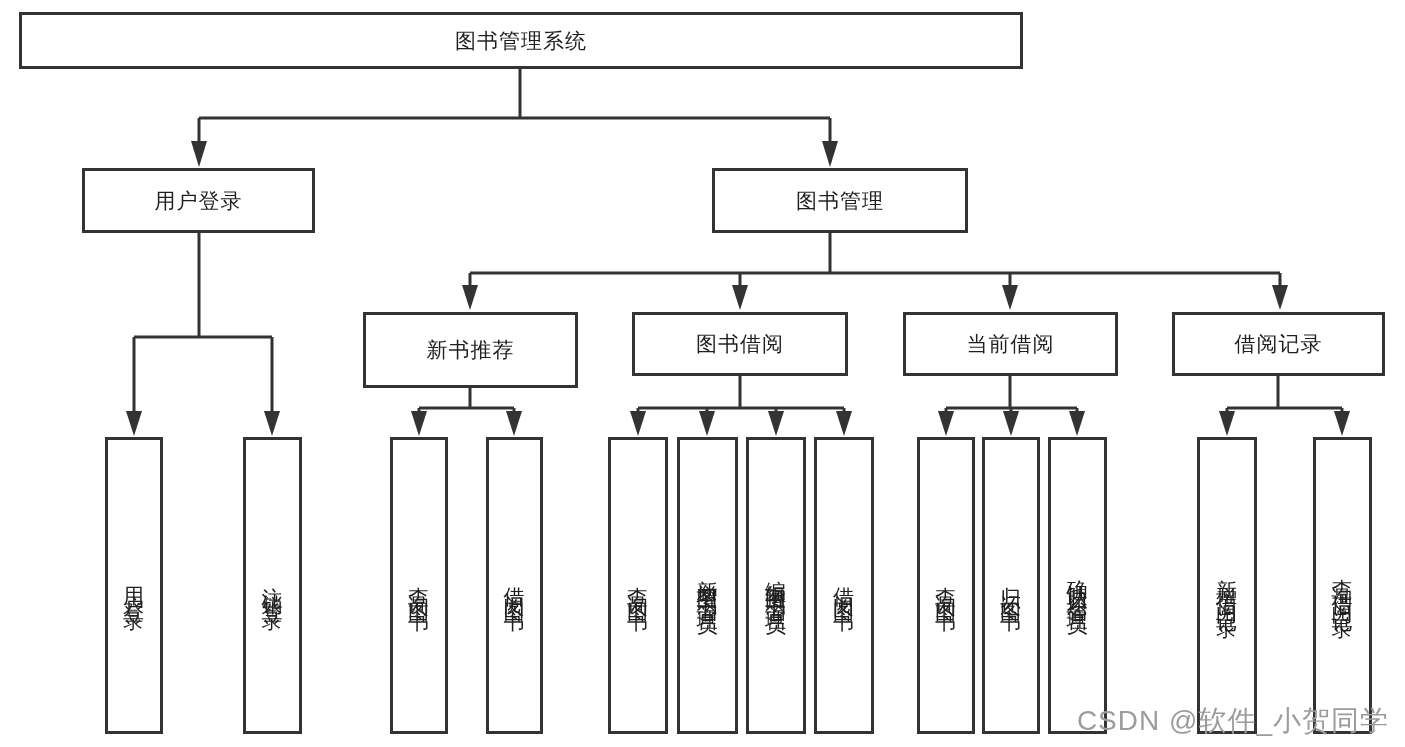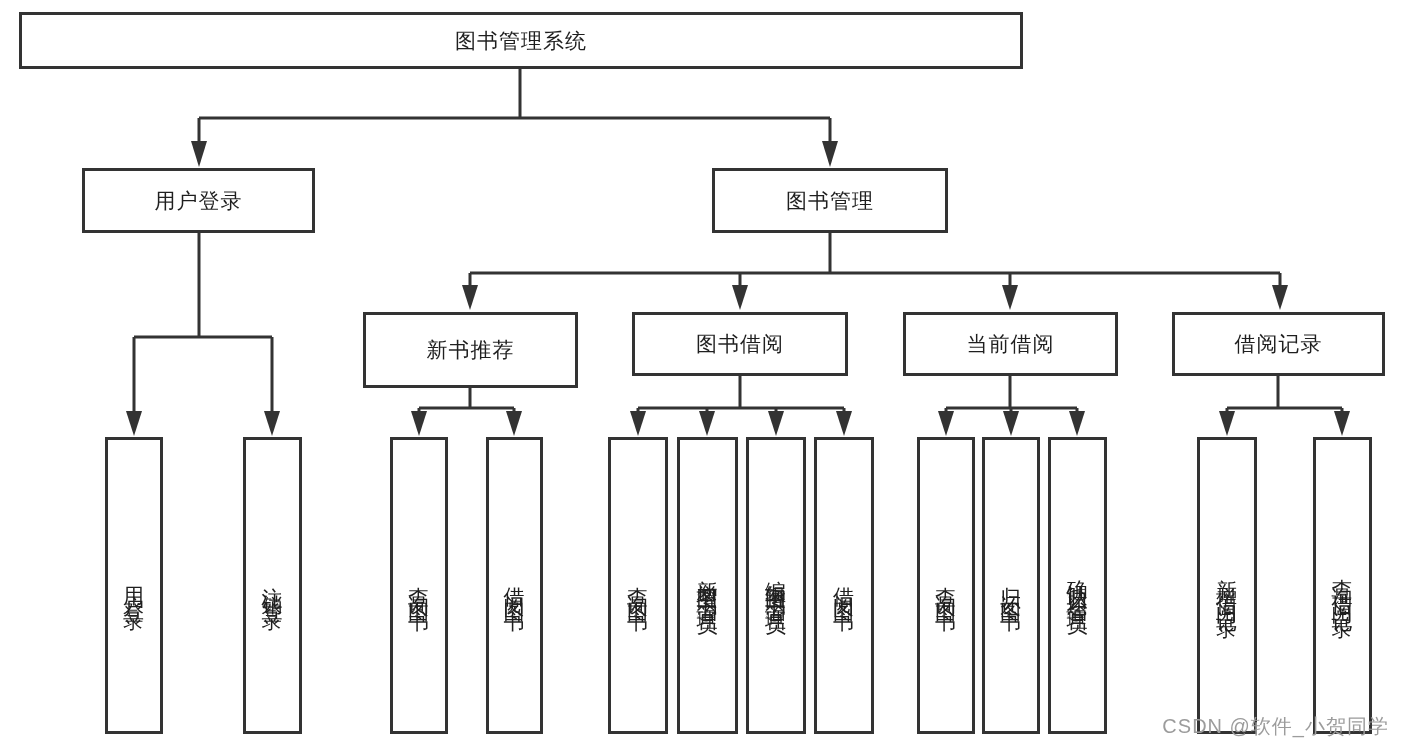--- a/index.html
+++ b/index.html
@@ -84,7 +84,7 @@
   <div class="node h" style="left:19px;top:12px;width:1004px;height:57px">图书管理系统</div>
 
   <div class="node h" style="left:82px;top:168px;width:233px;height:65px">用户登录</div>
-  <div class="node h" style="left:712px;top:168px;width:236px;height:65px">图书管理</div>
+  <div class="node h" style="left:712px;top:168px;width:256px;height:65px">图书管理</div>
 
   <div class="node h" style="left:363px;top:312px;width:215px;height:76px">新书推荐</div>
   <div class="node h" style="left:903px;top:312px;width:215px;height:64px">当前借阅</div>

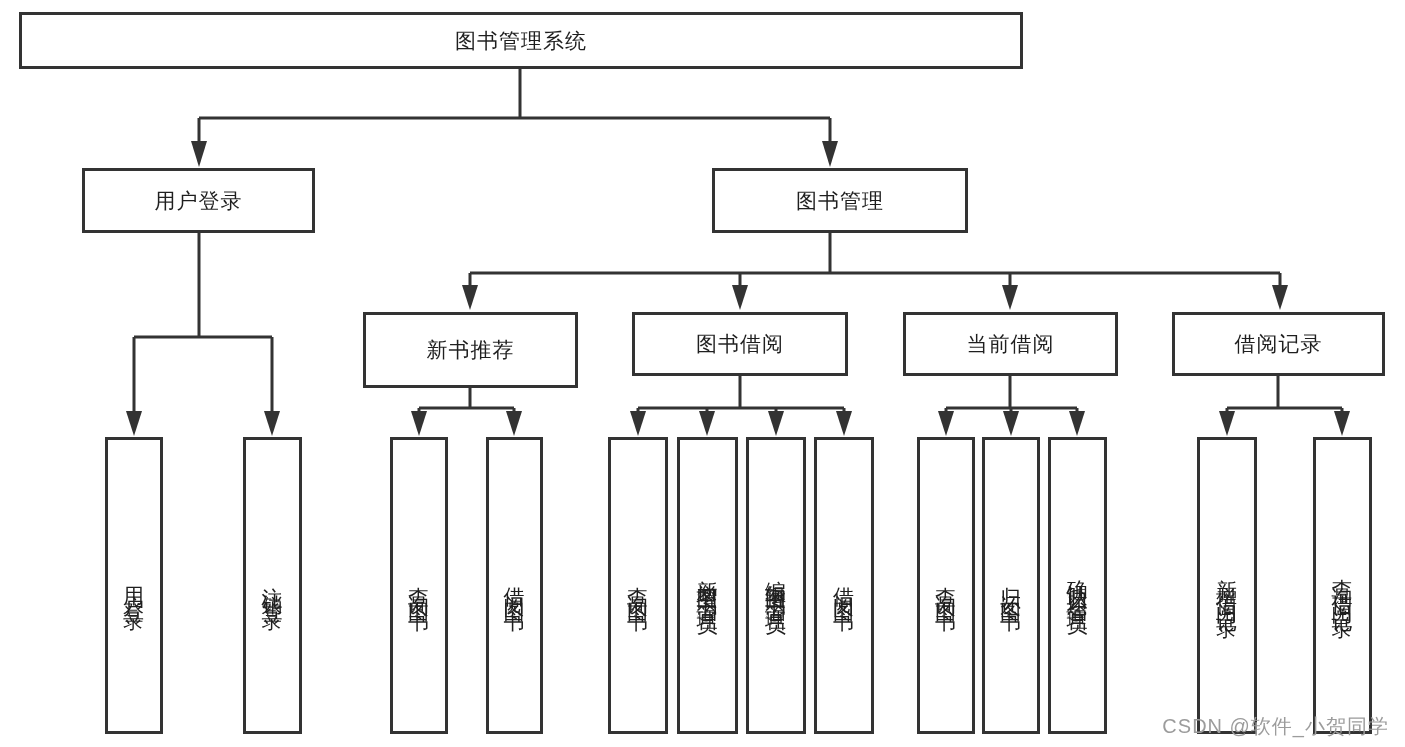--- a/index.html
+++ b/index.html
@@ -23,7 +23,7 @@
   }
   .watermark {
     position:absolute; right:16px; bottom:7px;
-    font-size:20px; letter-spacing:1px;
+    font-size:28px; letter-spacing:1px;
     color:var(--watermark,#9c9c9c); white-space:nowrap;
   }
 </style>

